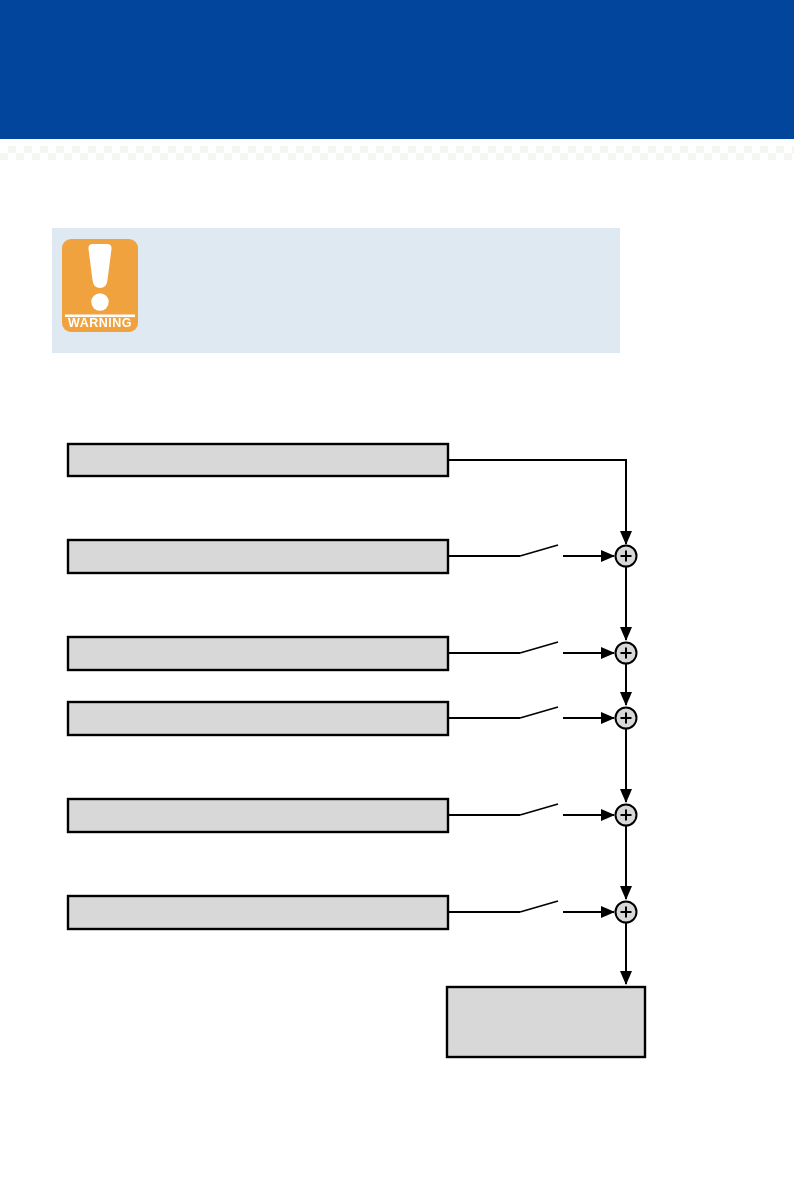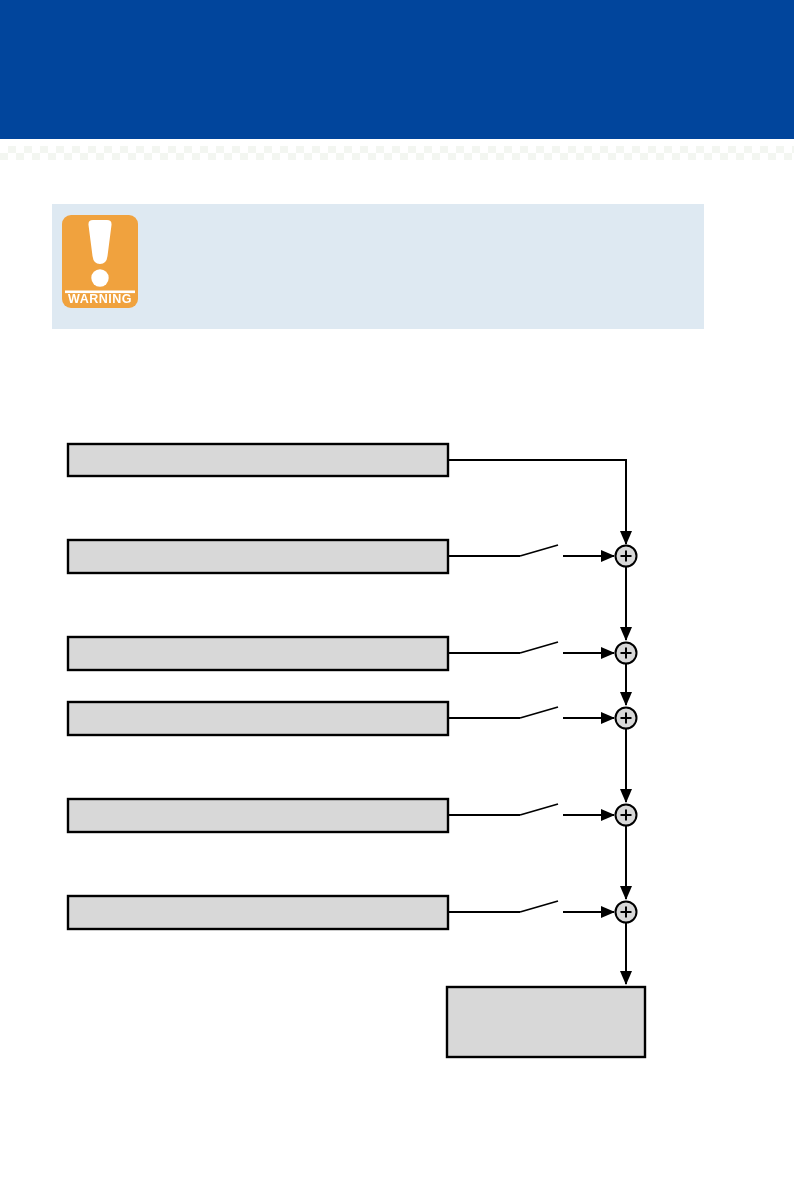--- a/index.html
+++ b/index.html
@@ -29,7 +29,7 @@
     background-position:0 0;
   }
   .warning-panel{
-    position:absolute;left:52px;top:204px;width:652px;height:125px;
+    position:absolute;left:52px;top:228px;width:568px;height:125px;
     background:var(--panel-bg);
   }
   .warning-badge{

